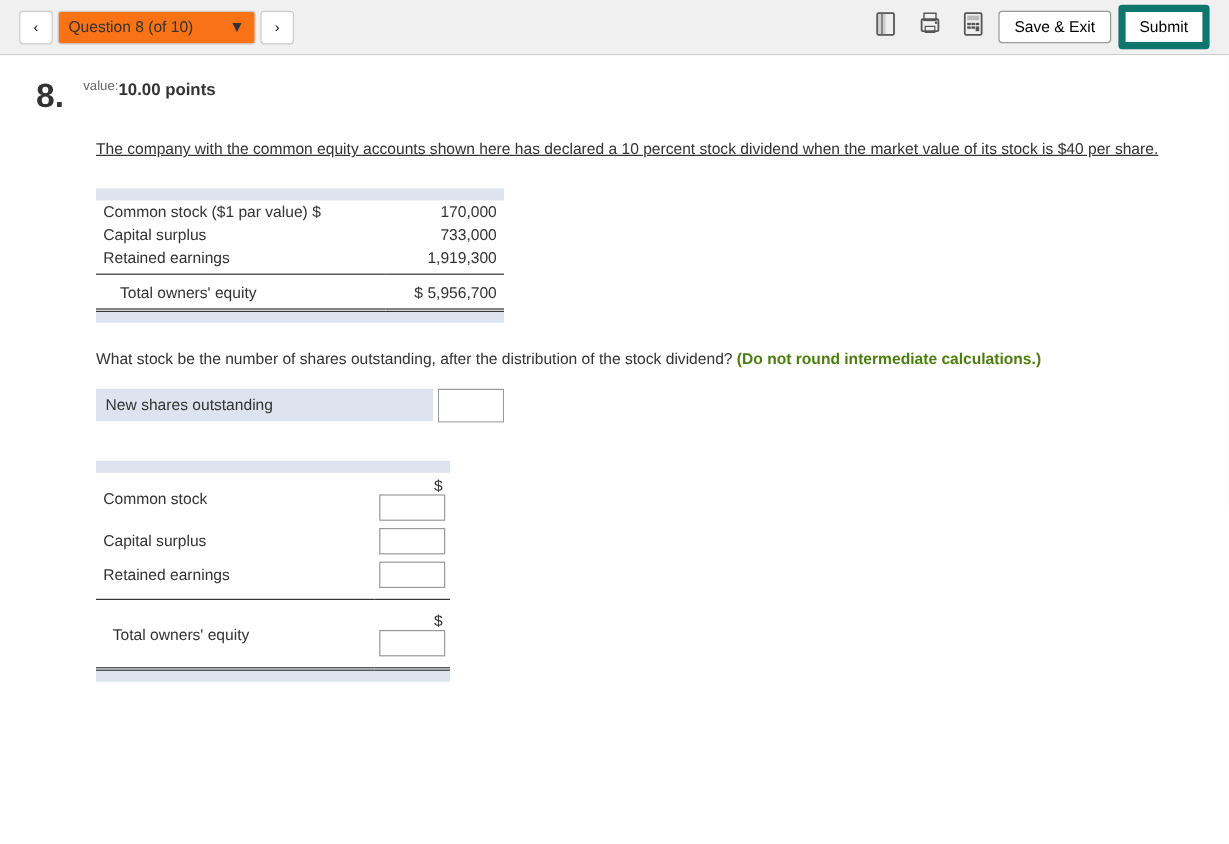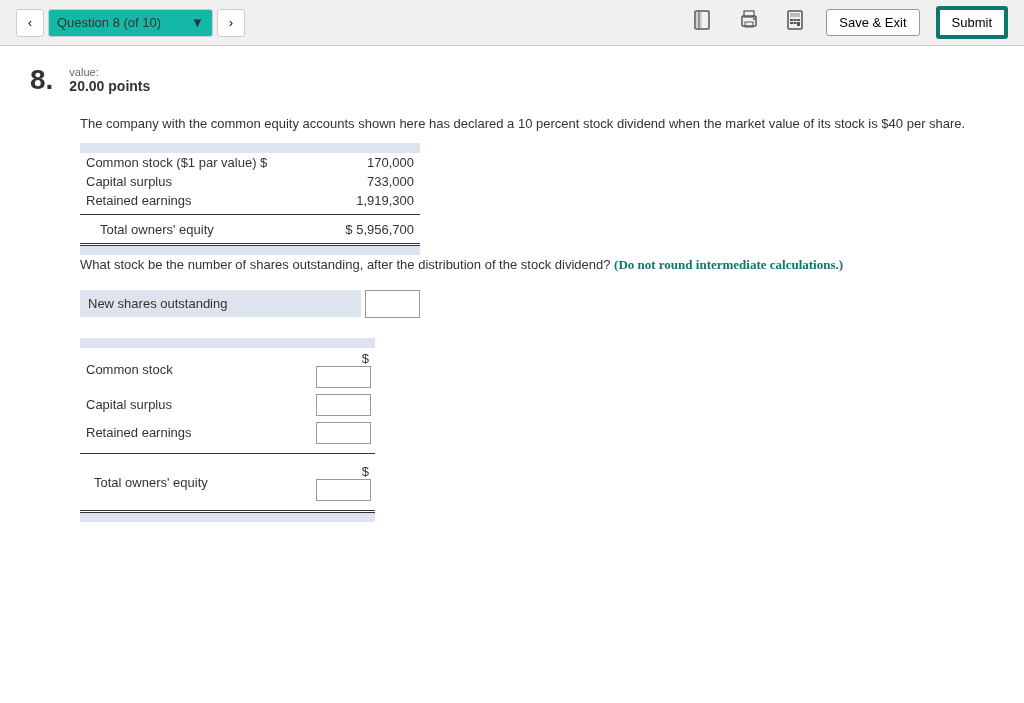--- a/index.html
+++ b/index.html
@@ -35,7 +35,7 @@
     .nav-question-dropdown {
       display: flex;
       align-items: center;
-      background: #14b8a6;
+      background: #f97316;
       border: 1px solid #ccc;
       border-radius: 3px;
       padding: 4px 8px;

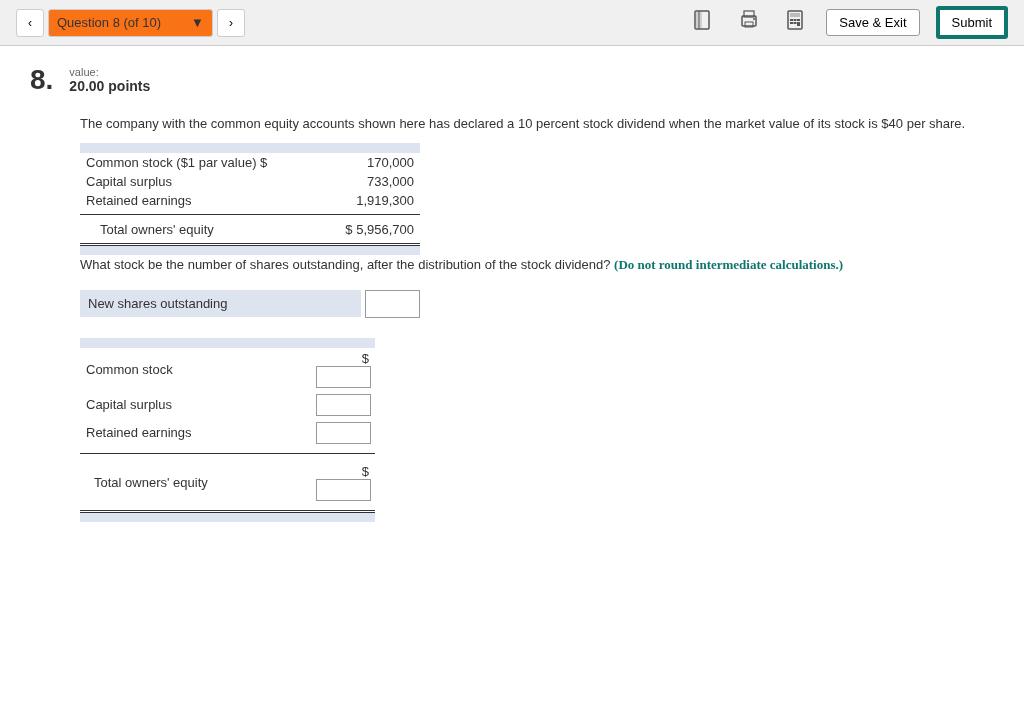--- a/index.html
+++ b/index.html
@@ -46,7 +46,7 @@
     .nav-right {
       display: flex;
       align-items: center;
-      gap: 16px;
+      gap: 6px;
       justify-content: space-between;
     }
     .icon-btn {

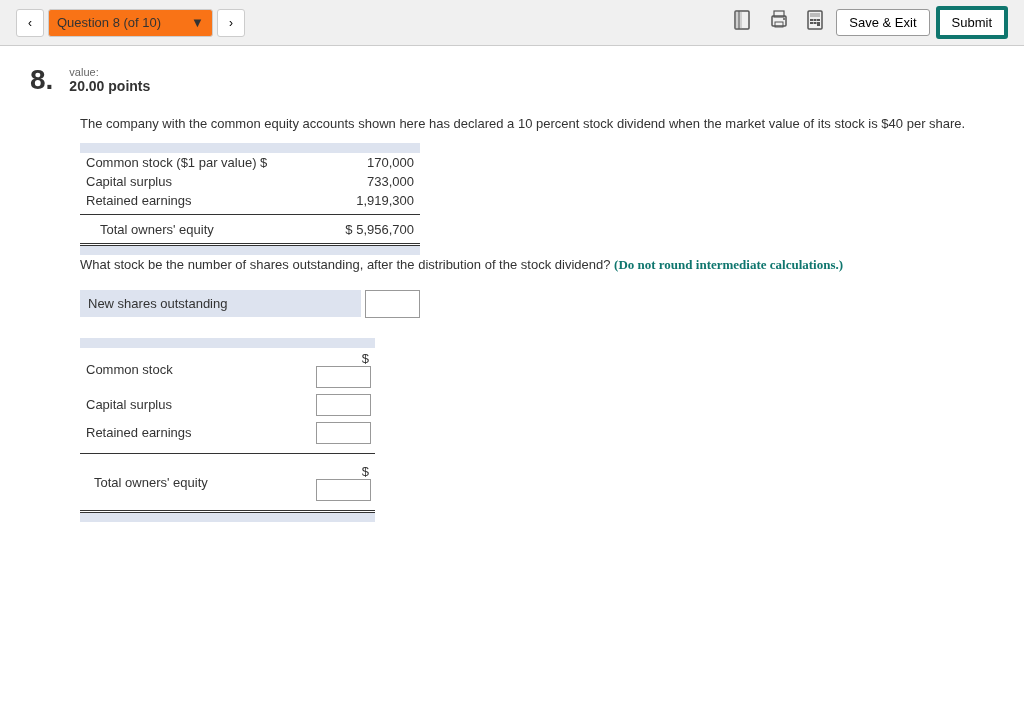--- a/index.html
+++ b/index.html
@@ -67,7 +67,7 @@
     }
     .btn-submit {
       background: white;
-      border: 4px solid #0f766e;
+      border: 6px solid #0f766e;
       border-radius: 3px;
       padding: 5px 12px;
       cursor: pointer;

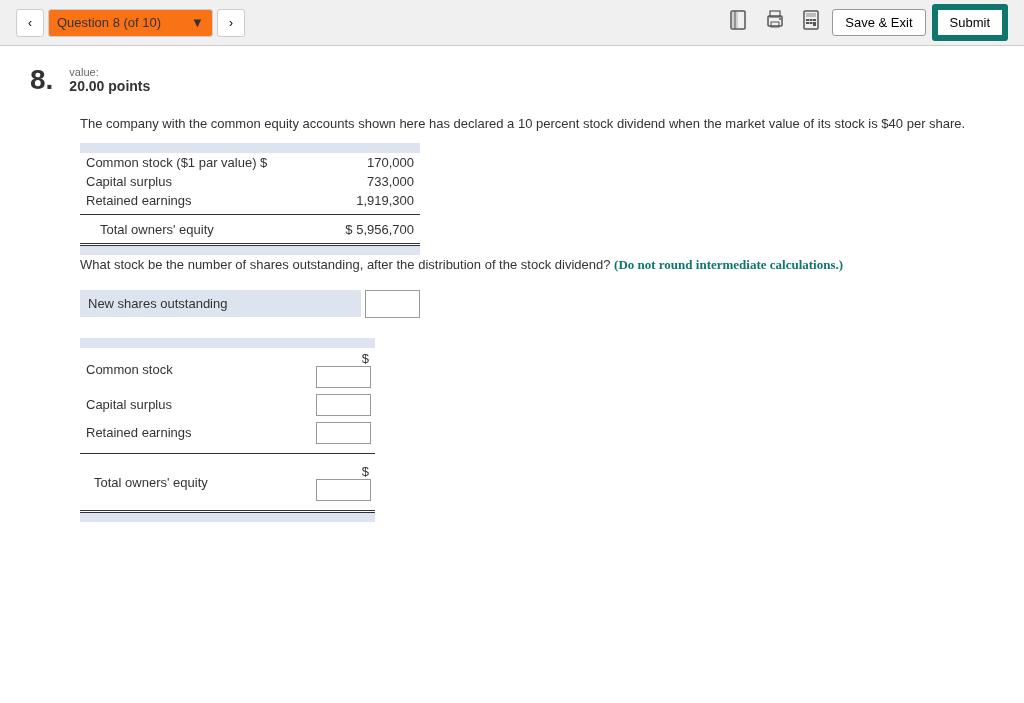--- a/index.html
+++ b/index.html
@@ -96,7 +96,8 @@
     }
     .question-meta {
       display: flex;
-      flex-direction: column;
+      flex-direction: row;
+      text-align: right;
     }
     .question-value-label {
       font-size: 11px;

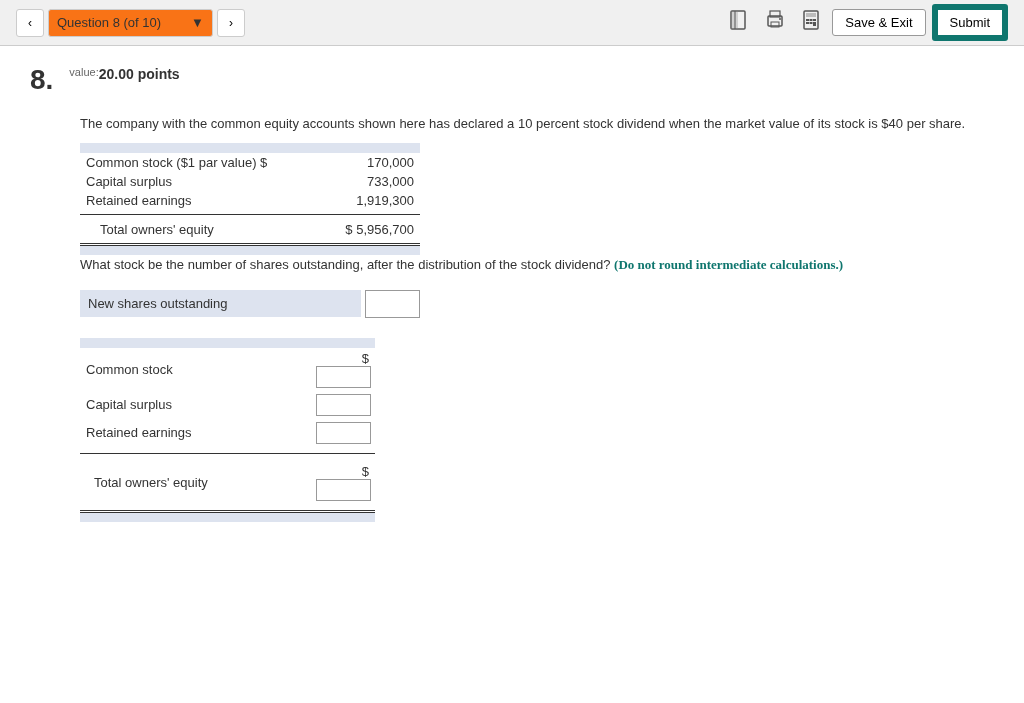--- a/index.html
+++ b/index.html
@@ -307,7 +307,7 @@
     <div class="question-number">8.</div>
     <div class="question-meta">
       <span class="question-value-label">value:</span>
-      <span class="question-points">20.00 points</span>
+      <span class="question-points">10.00 points</span>
     </div>
   </div>
 

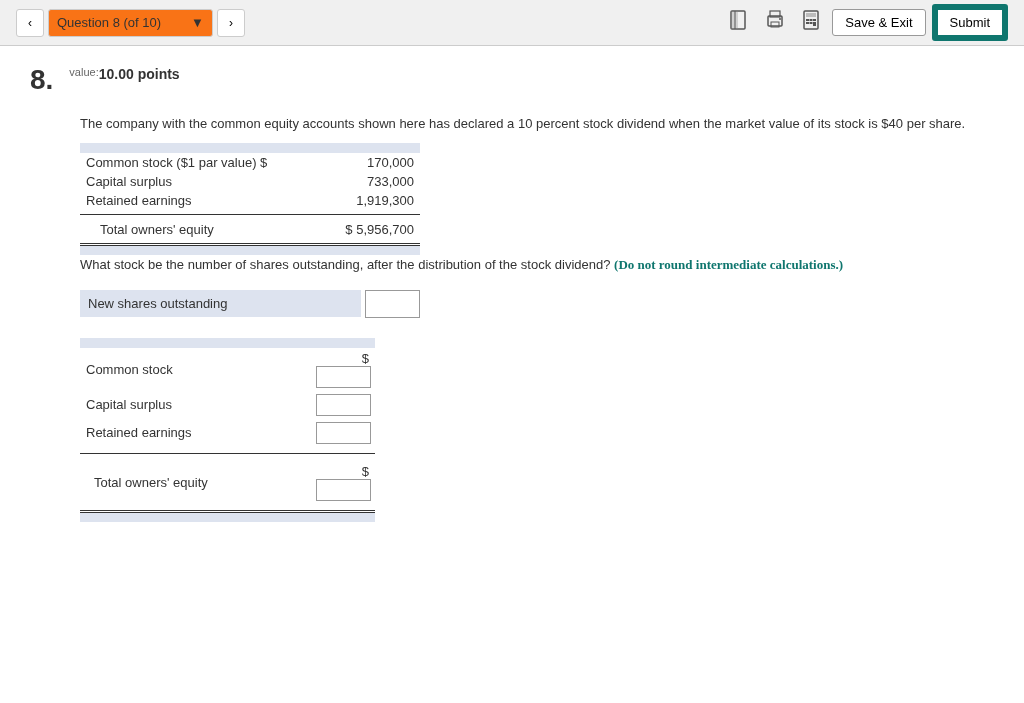--- a/index.html
+++ b/index.html
@@ -116,8 +116,9 @@
     .question-text {
       text-align: justify;
       line-height: 1.6;
-      margin-bottom: 8px;
-      font-size: 13px;
+      margin-bottom: 22px;
+      font-size: 13px;
+      text-decoration: underline;
     }
 
     

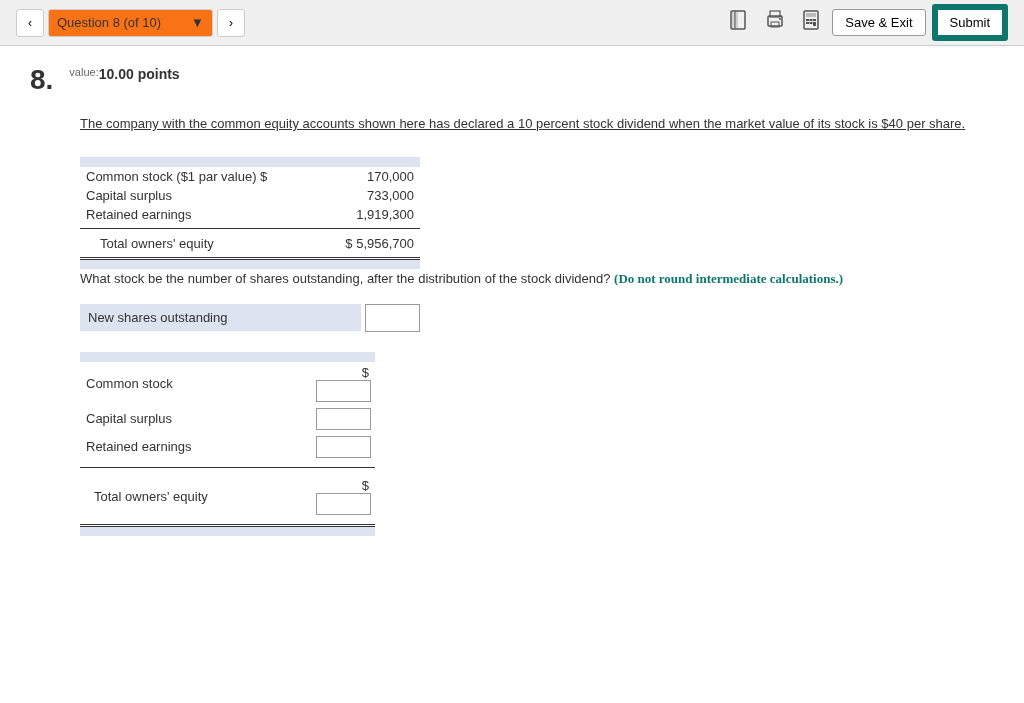--- a/index.html
+++ b/index.html
@@ -124,6 +124,7 @@
     
     .equity-table {
       width: 340px;
+      margin-bottom: 20px;
       border-collapse: collapse;
     }
     .equity-table .header-row td {

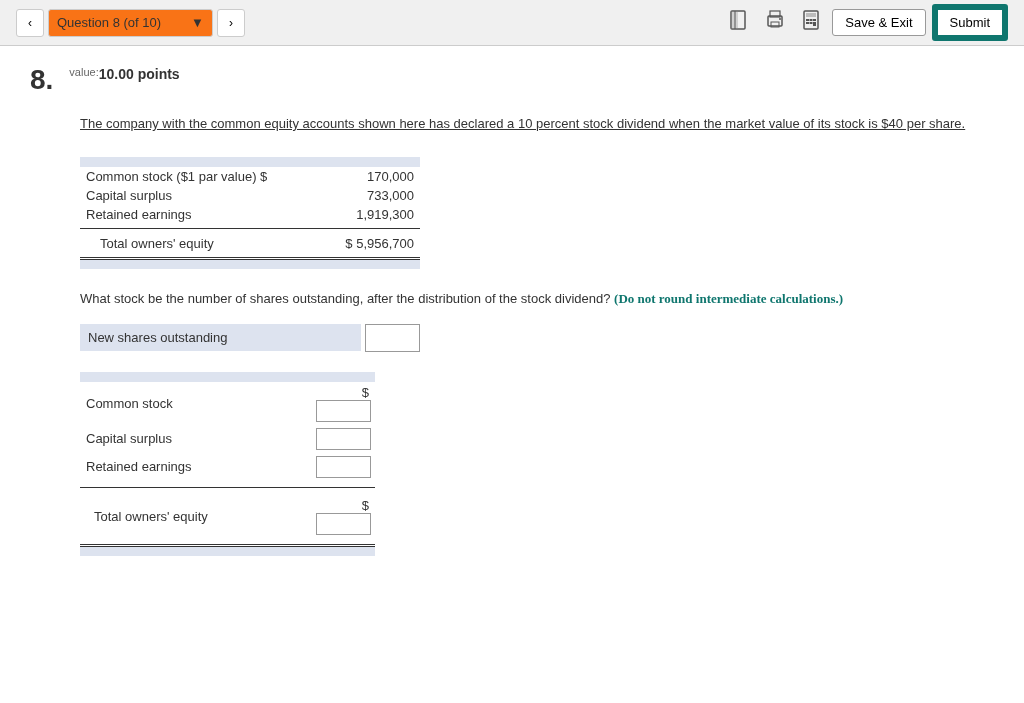--- a/index.html
+++ b/index.html
@@ -168,9 +168,8 @@
       font-size: 13px;
     }
     .highlight-red {
-      color: #0f766e;
+      color: #4d7c0f;
       font-weight: bold;
-      font-family: Liberation Serif, serif;
     }
 
     

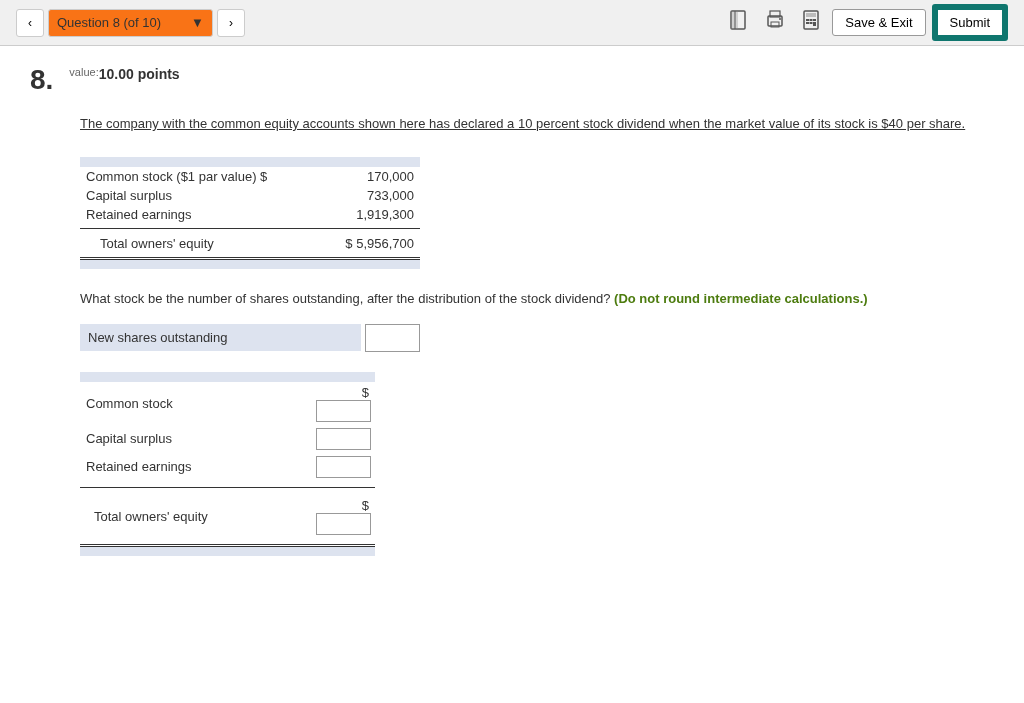--- a/index.html
+++ b/index.html
@@ -177,7 +177,7 @@
       display: flex;
       align-items: center;
       width: 340px;
-      margin-bottom: 20px;
+      margin-bottom: 32px;
     }
     .new-shares-label-cell {
       background: #dde3ef;

